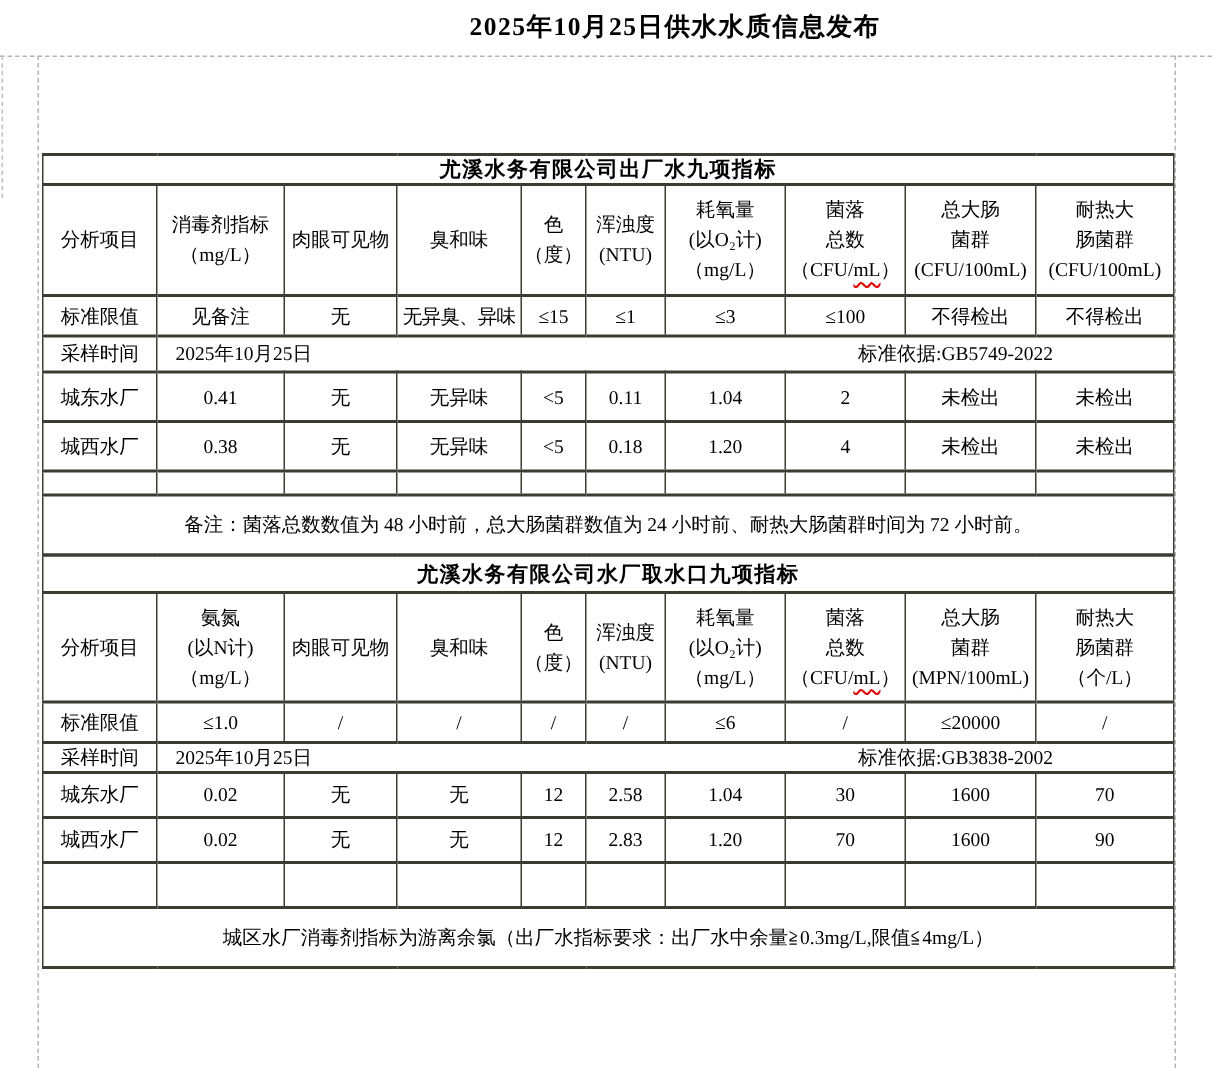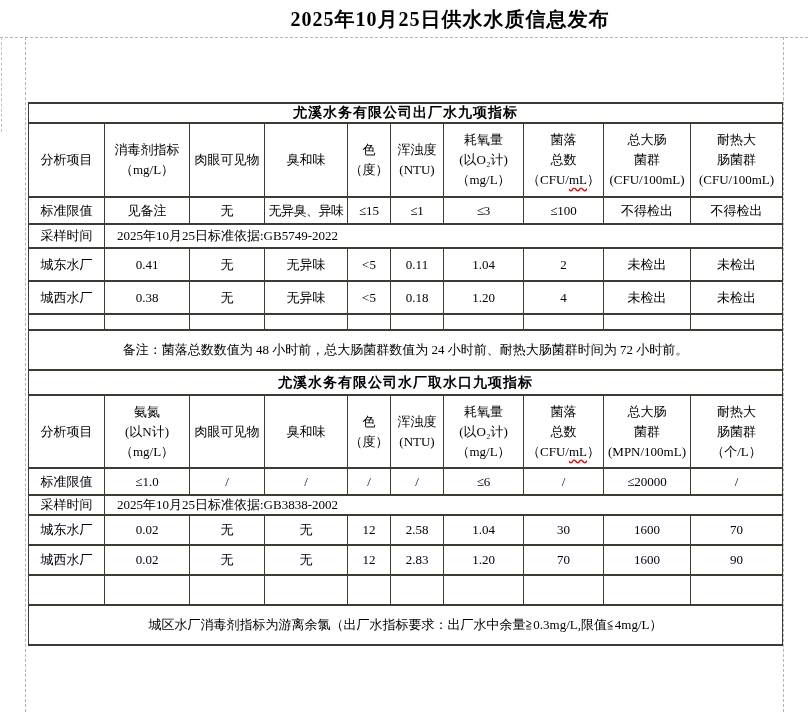--- a/index.html
+++ b/index.html
@@ -21,7 +21,7 @@
   .page-title {
     position: absolute; top: 6px; left: 0; right: 0;
     text-align: center; text-indent: 92px;
-    font-size: 20px; font-weight: bold; letter-spacing: 1px;
+    font-size: 17px; font-weight: bold; letter-spacing: 1px;
   }
   .report-row {
     position: absolute; top: 37px; left: 25px; width: 757px; height: 46px;

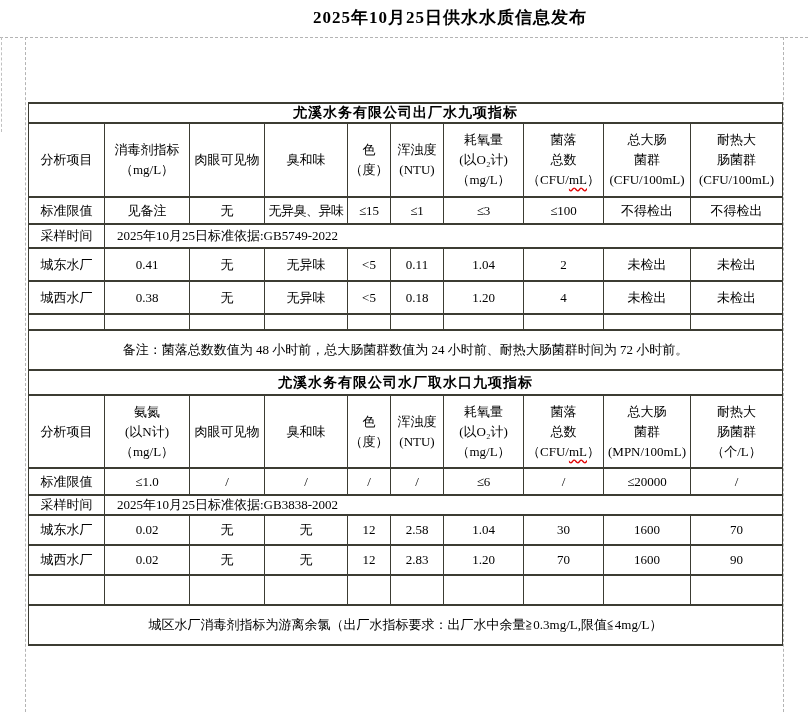--- a/index.html
+++ b/index.html
@@ -50,7 +50,7 @@
     text-underline-offset: 3px;
   }
   td.note-cell { text-align: left; padding: 2px 2px 2px 3px; font-size: 13px; }
-  .sampling-flex { display: flex; align-items: center;
+  .sampling-flex { display: flex; justify-content: space-between; align-items: center;
                    padding: 0 80px 0 12px; }
   td.tight { font-size: 12px; letter-spacing: -0.5px; }
   

